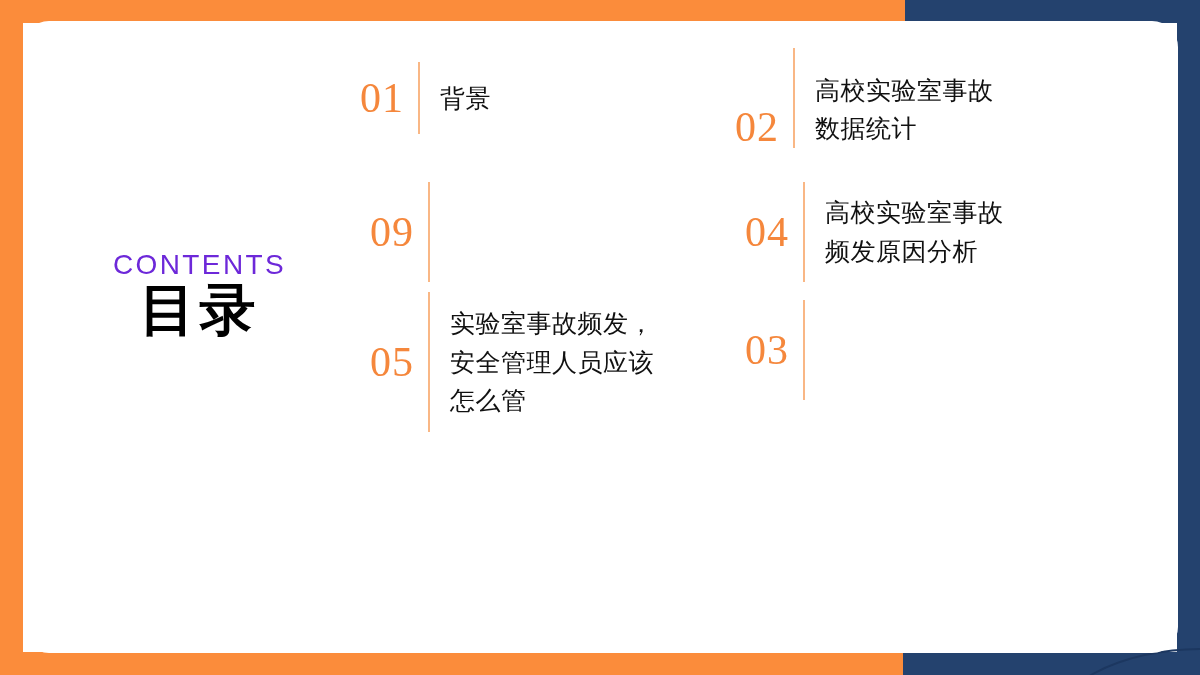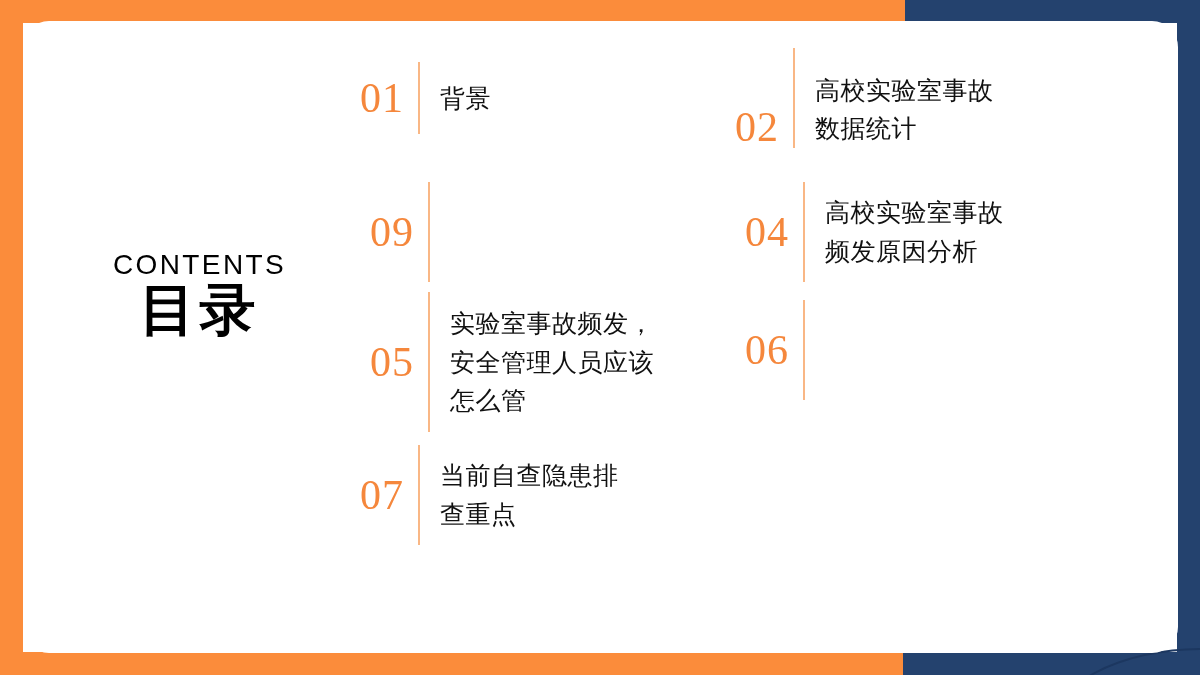--- a/index.html
+++ b/index.html
@@ -93,7 +93,7 @@
     font-family: "Liberation Sans", "DejaVu Sans", sans-serif;
     font-size: 28px;
     letter-spacing: 2.4px;
-    color: #000000;
+    color: #6d28d9;
     font-weight: 400;
     line-height: 1.1;
   }

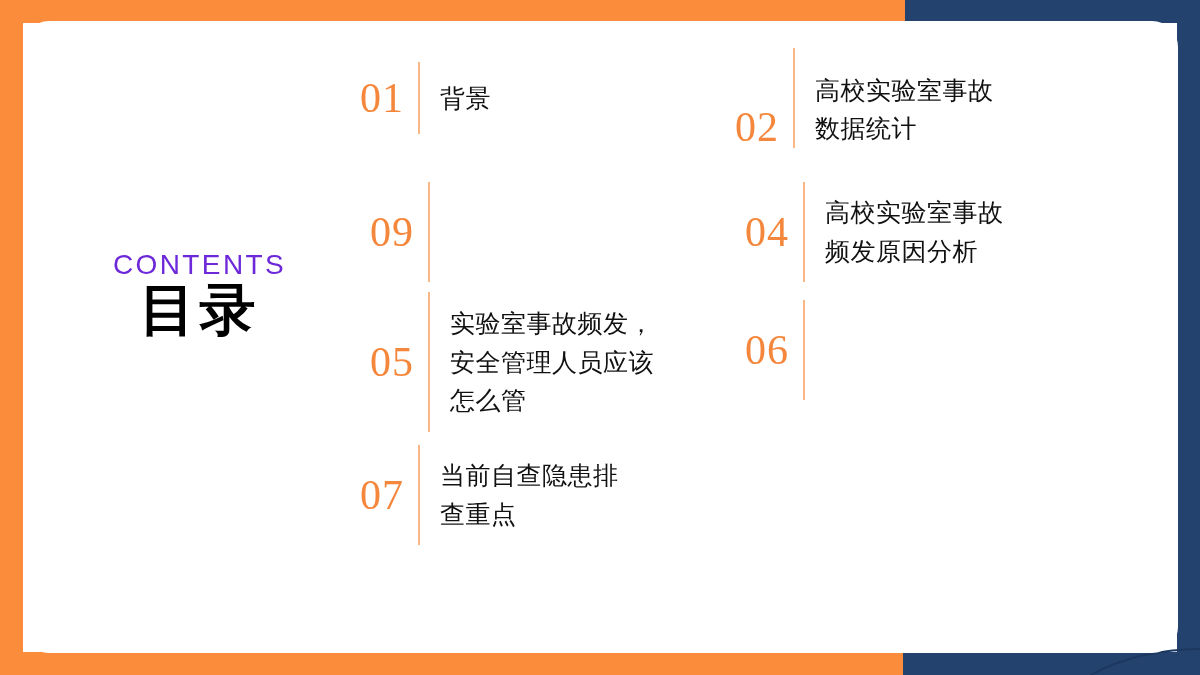--- a/index.html
+++ b/index.html
@@ -203,7 +203,7 @@
   </div>
 
   <div class="toc-item item-06">
-    <div class="toc-num">06</div>
+    <div class="toc-num">03</div>
     <div class="toc-rule"></div>
   </div>
 

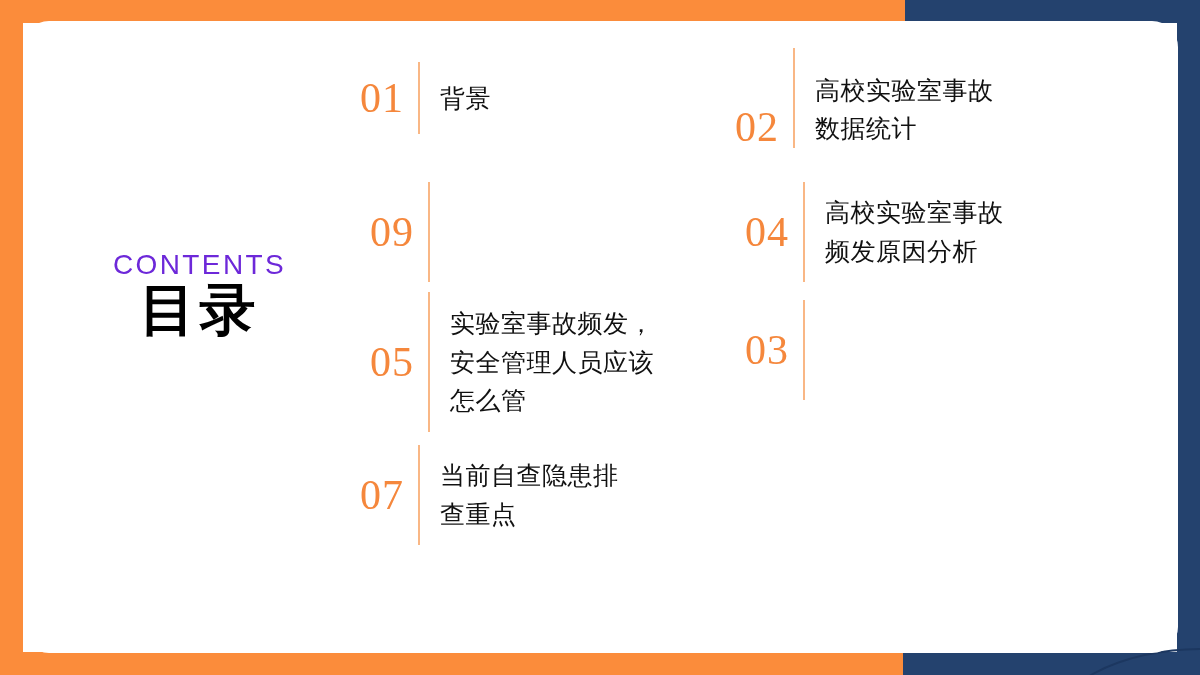--- a/index.html
+++ b/index.html
@@ -207,12 +207,6 @@
     <div class="toc-rule"></div>
   </div>
 
-  <div class="toc-item item-07">
-    <div class="toc-num">07</div>
-    <div class="toc-rule"></div>
-    <div class="toc-text">当前自查隐患排
-查重点</div>
-  </div>
 
 </div>
 

